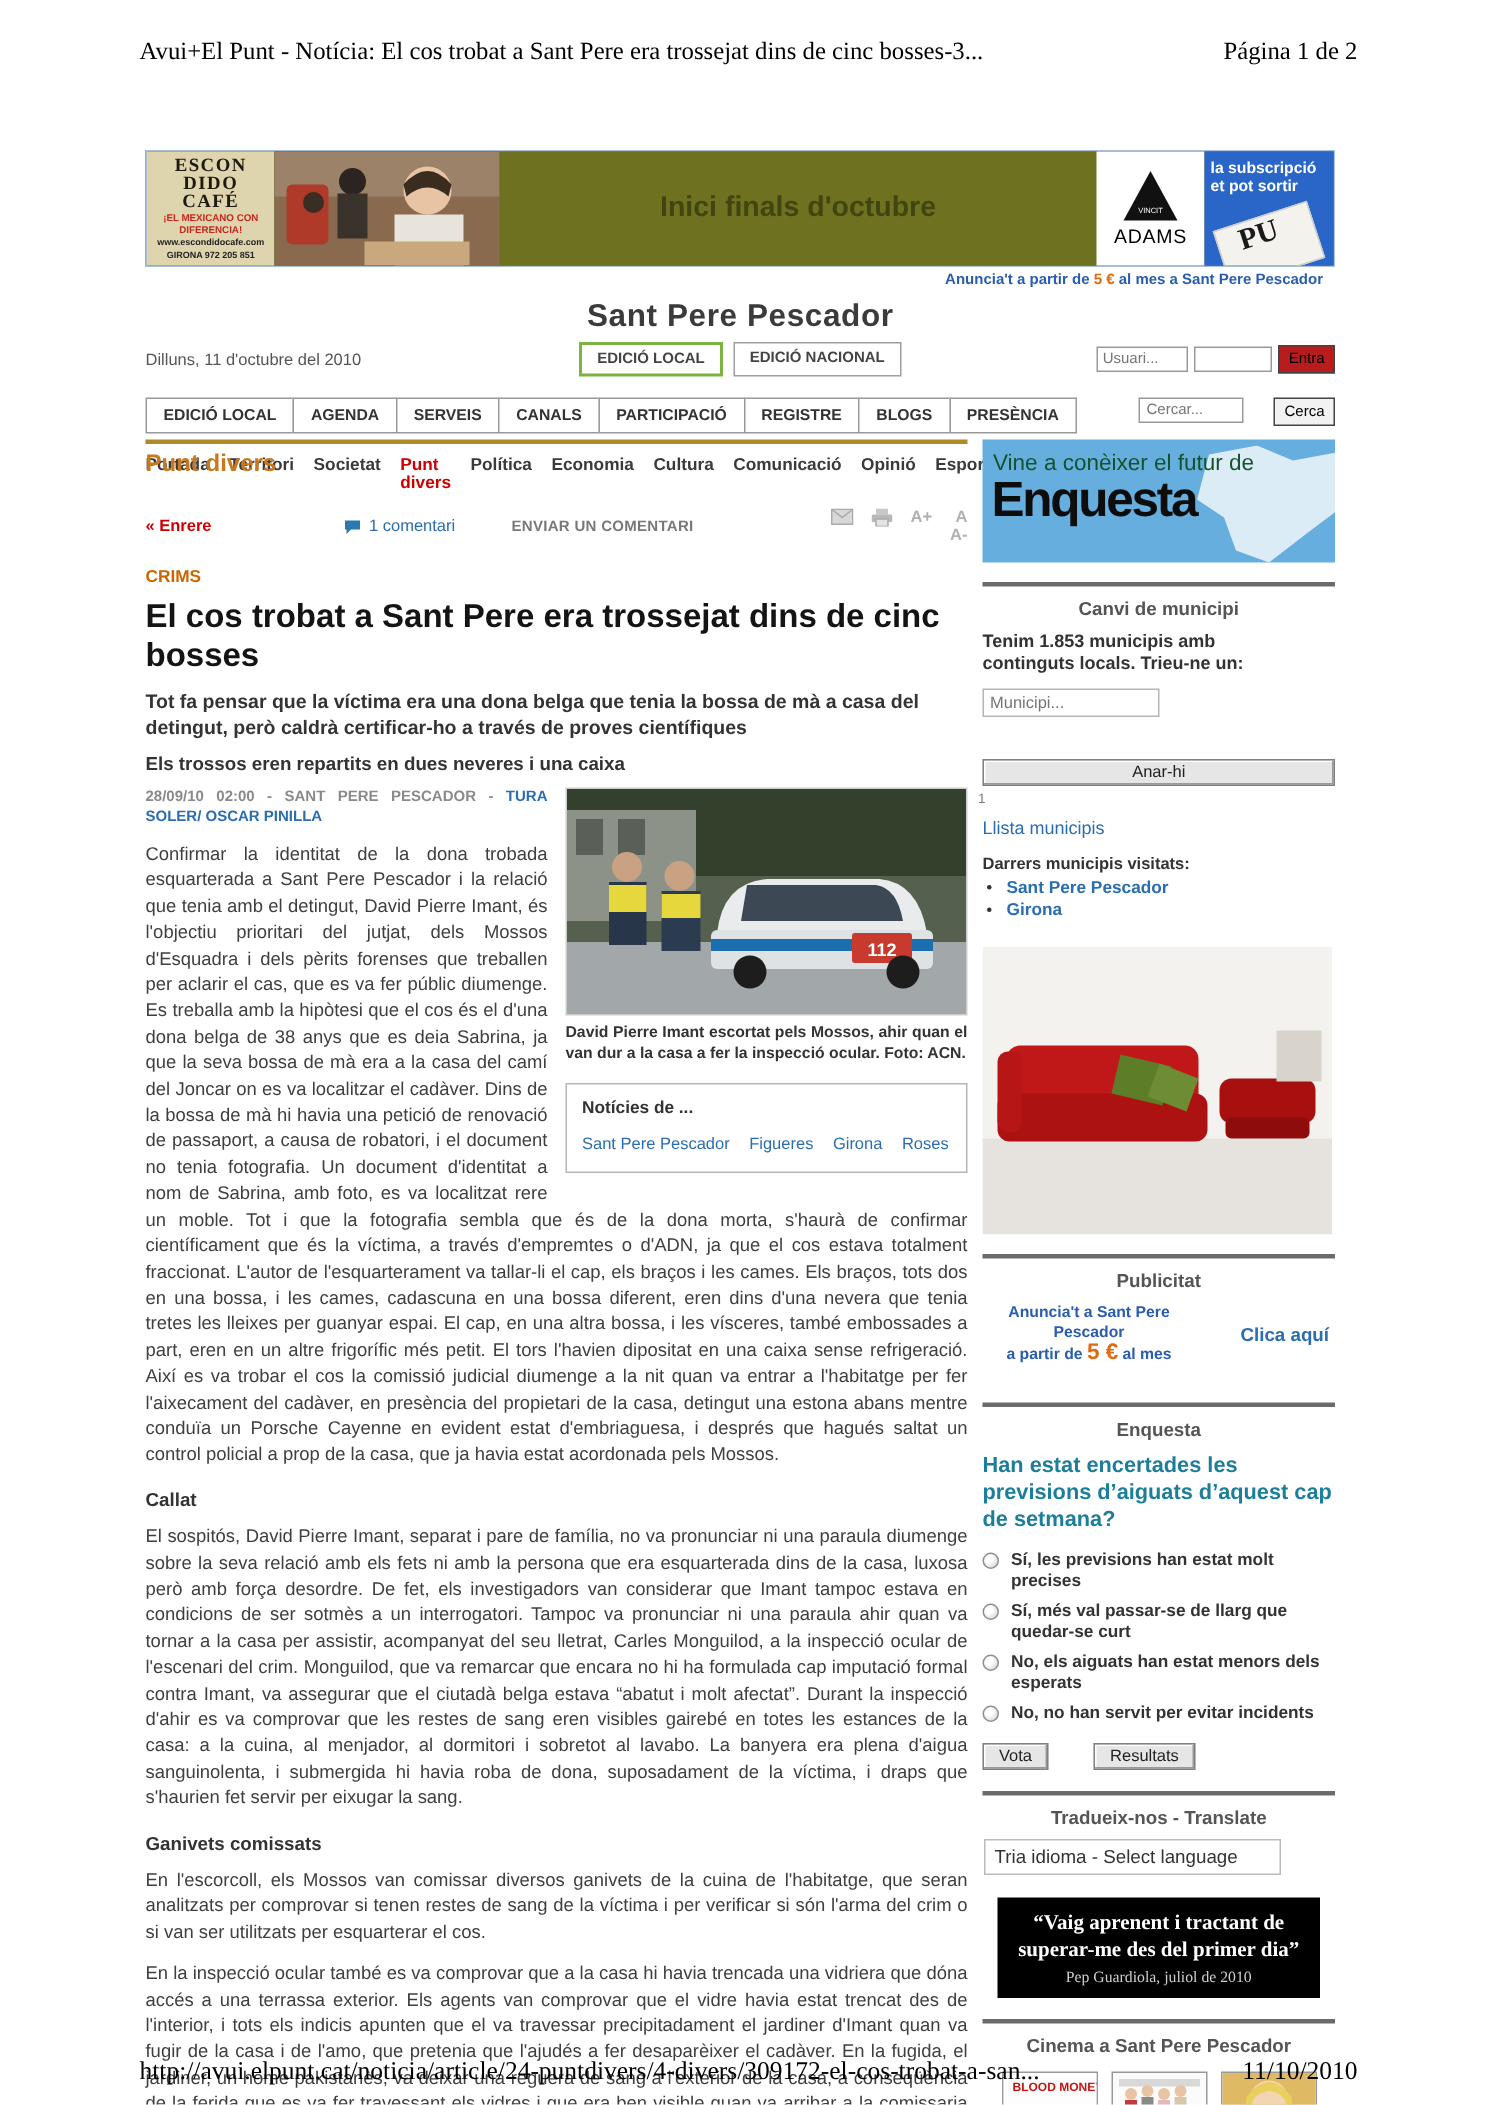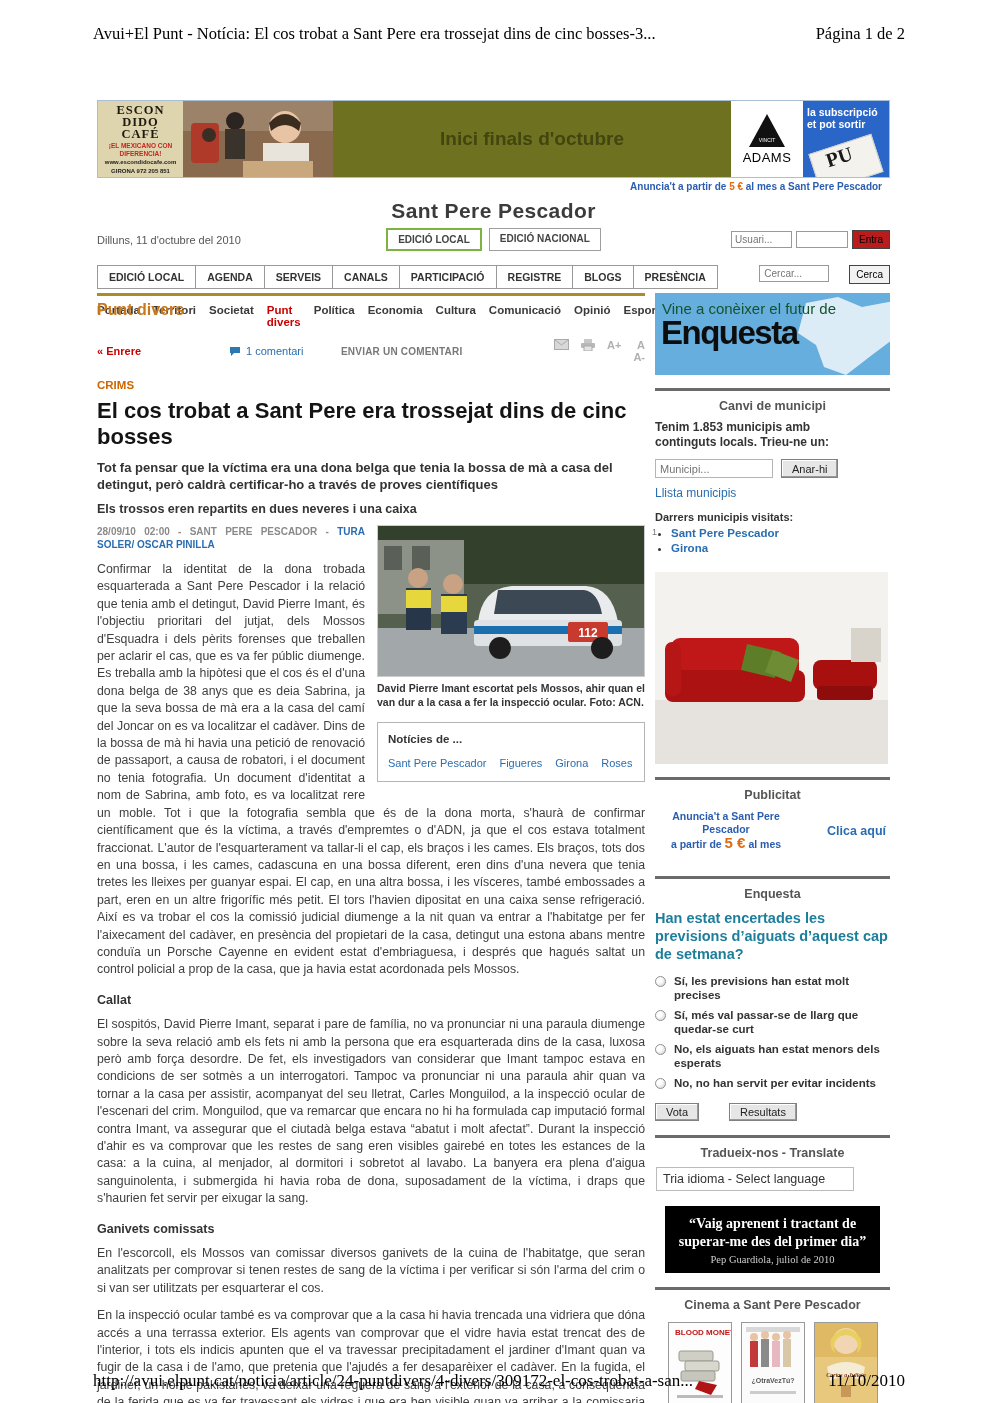--- a/index.html
+++ b/index.html
@@ -115,7 +115,7 @@
   .sb-section { border-top:3px solid #6b6b6b; margin-top:13px; }
   .sb-header { text-align:center; font-weight:bold; color:#555; font-size:12.5px; padding:8px 0 7px; }
   .sb-text { font-size:12px; font-weight:bold; color:#333; line-height:15px; margin-bottom:9px; }
-  .muni-row { display:flex; gap:8px; margin-bottom:5px; }
+  .muni-row { display:flex; gap:28px; margin-bottom:19px;flex-direction:column; }
   .muni-row input { width:118px; height:19px; border:1px solid #b5b5b5; font-size:11px; padding:1px 4px; color:#888; }
   .btn3d { background:#e6e6e6; border:1px solid #808080; font-size:11px; color:#222; padding:2px 10px;
     box-shadow:inset -1px -1px 0 #9a9a9a, inset 1px 1px 0 #fff; }

